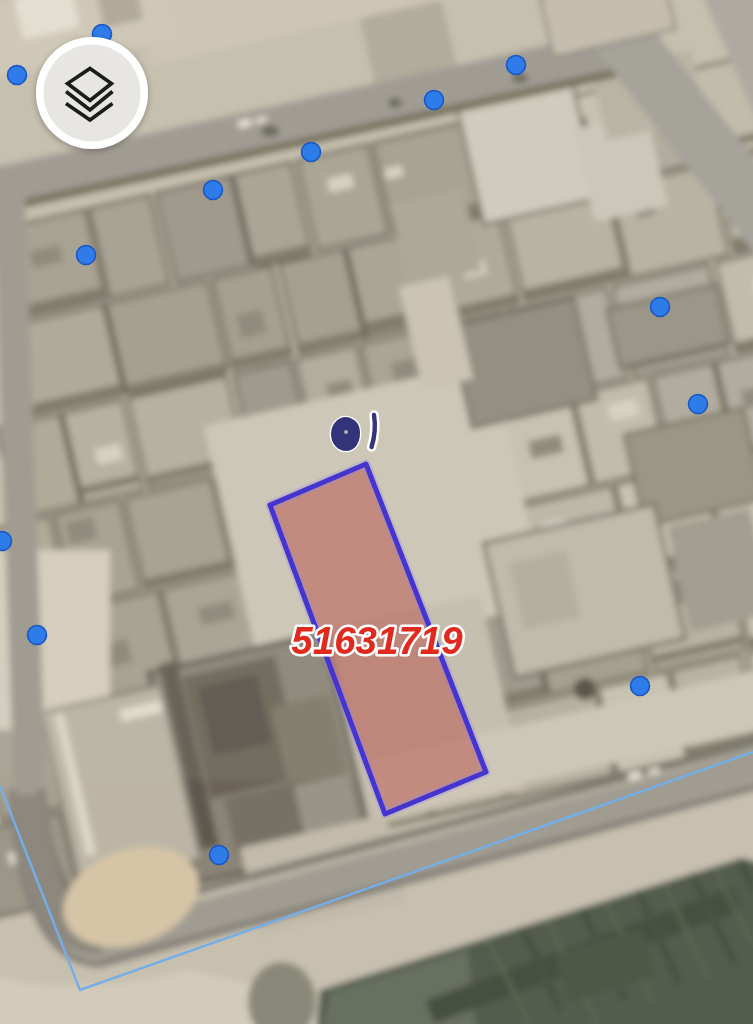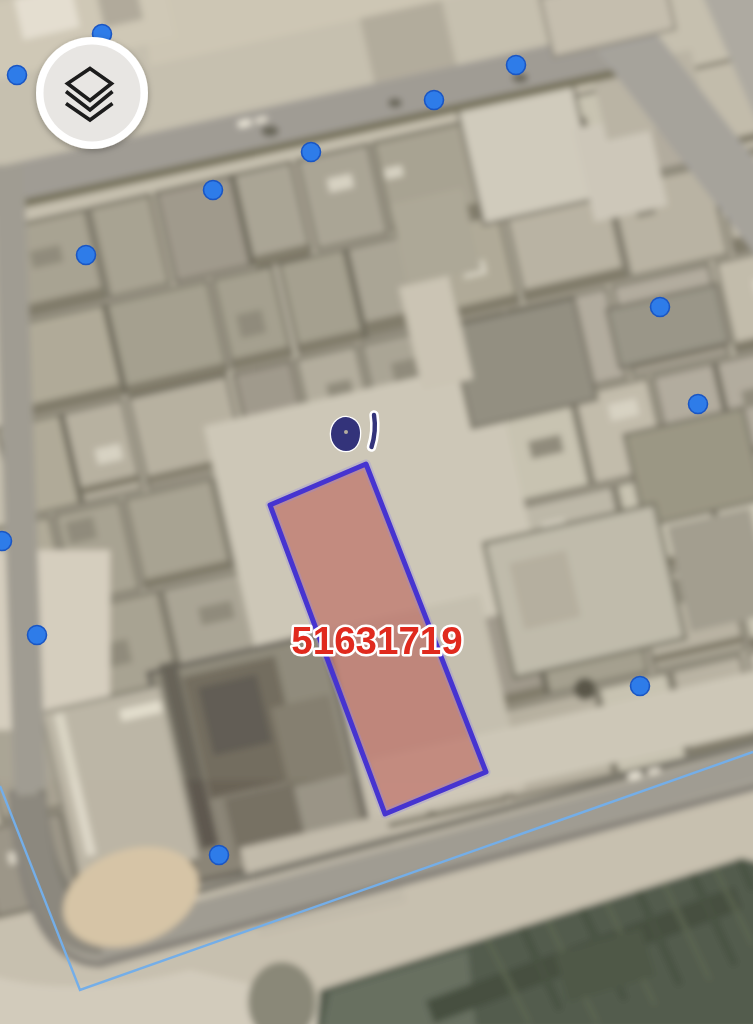--- a/index.html
+++ b/index.html
@@ -3,7 +3,7 @@
 <meta charset="utf-8">
 <style>
 html,body{margin:0;padding:0;background:#c7c0af;}
-.stage{position:relative;width:753px;height:1024px;overflow:hidden;font-family:"Liberation Sans",sans-serif;}
+.stage{position:relative;width:753px;height:1024px;overflow:hidden;font-family:"Liberation Sans",sans-serif;font-style:italic;}
 </style>
 </head>
 <body>

